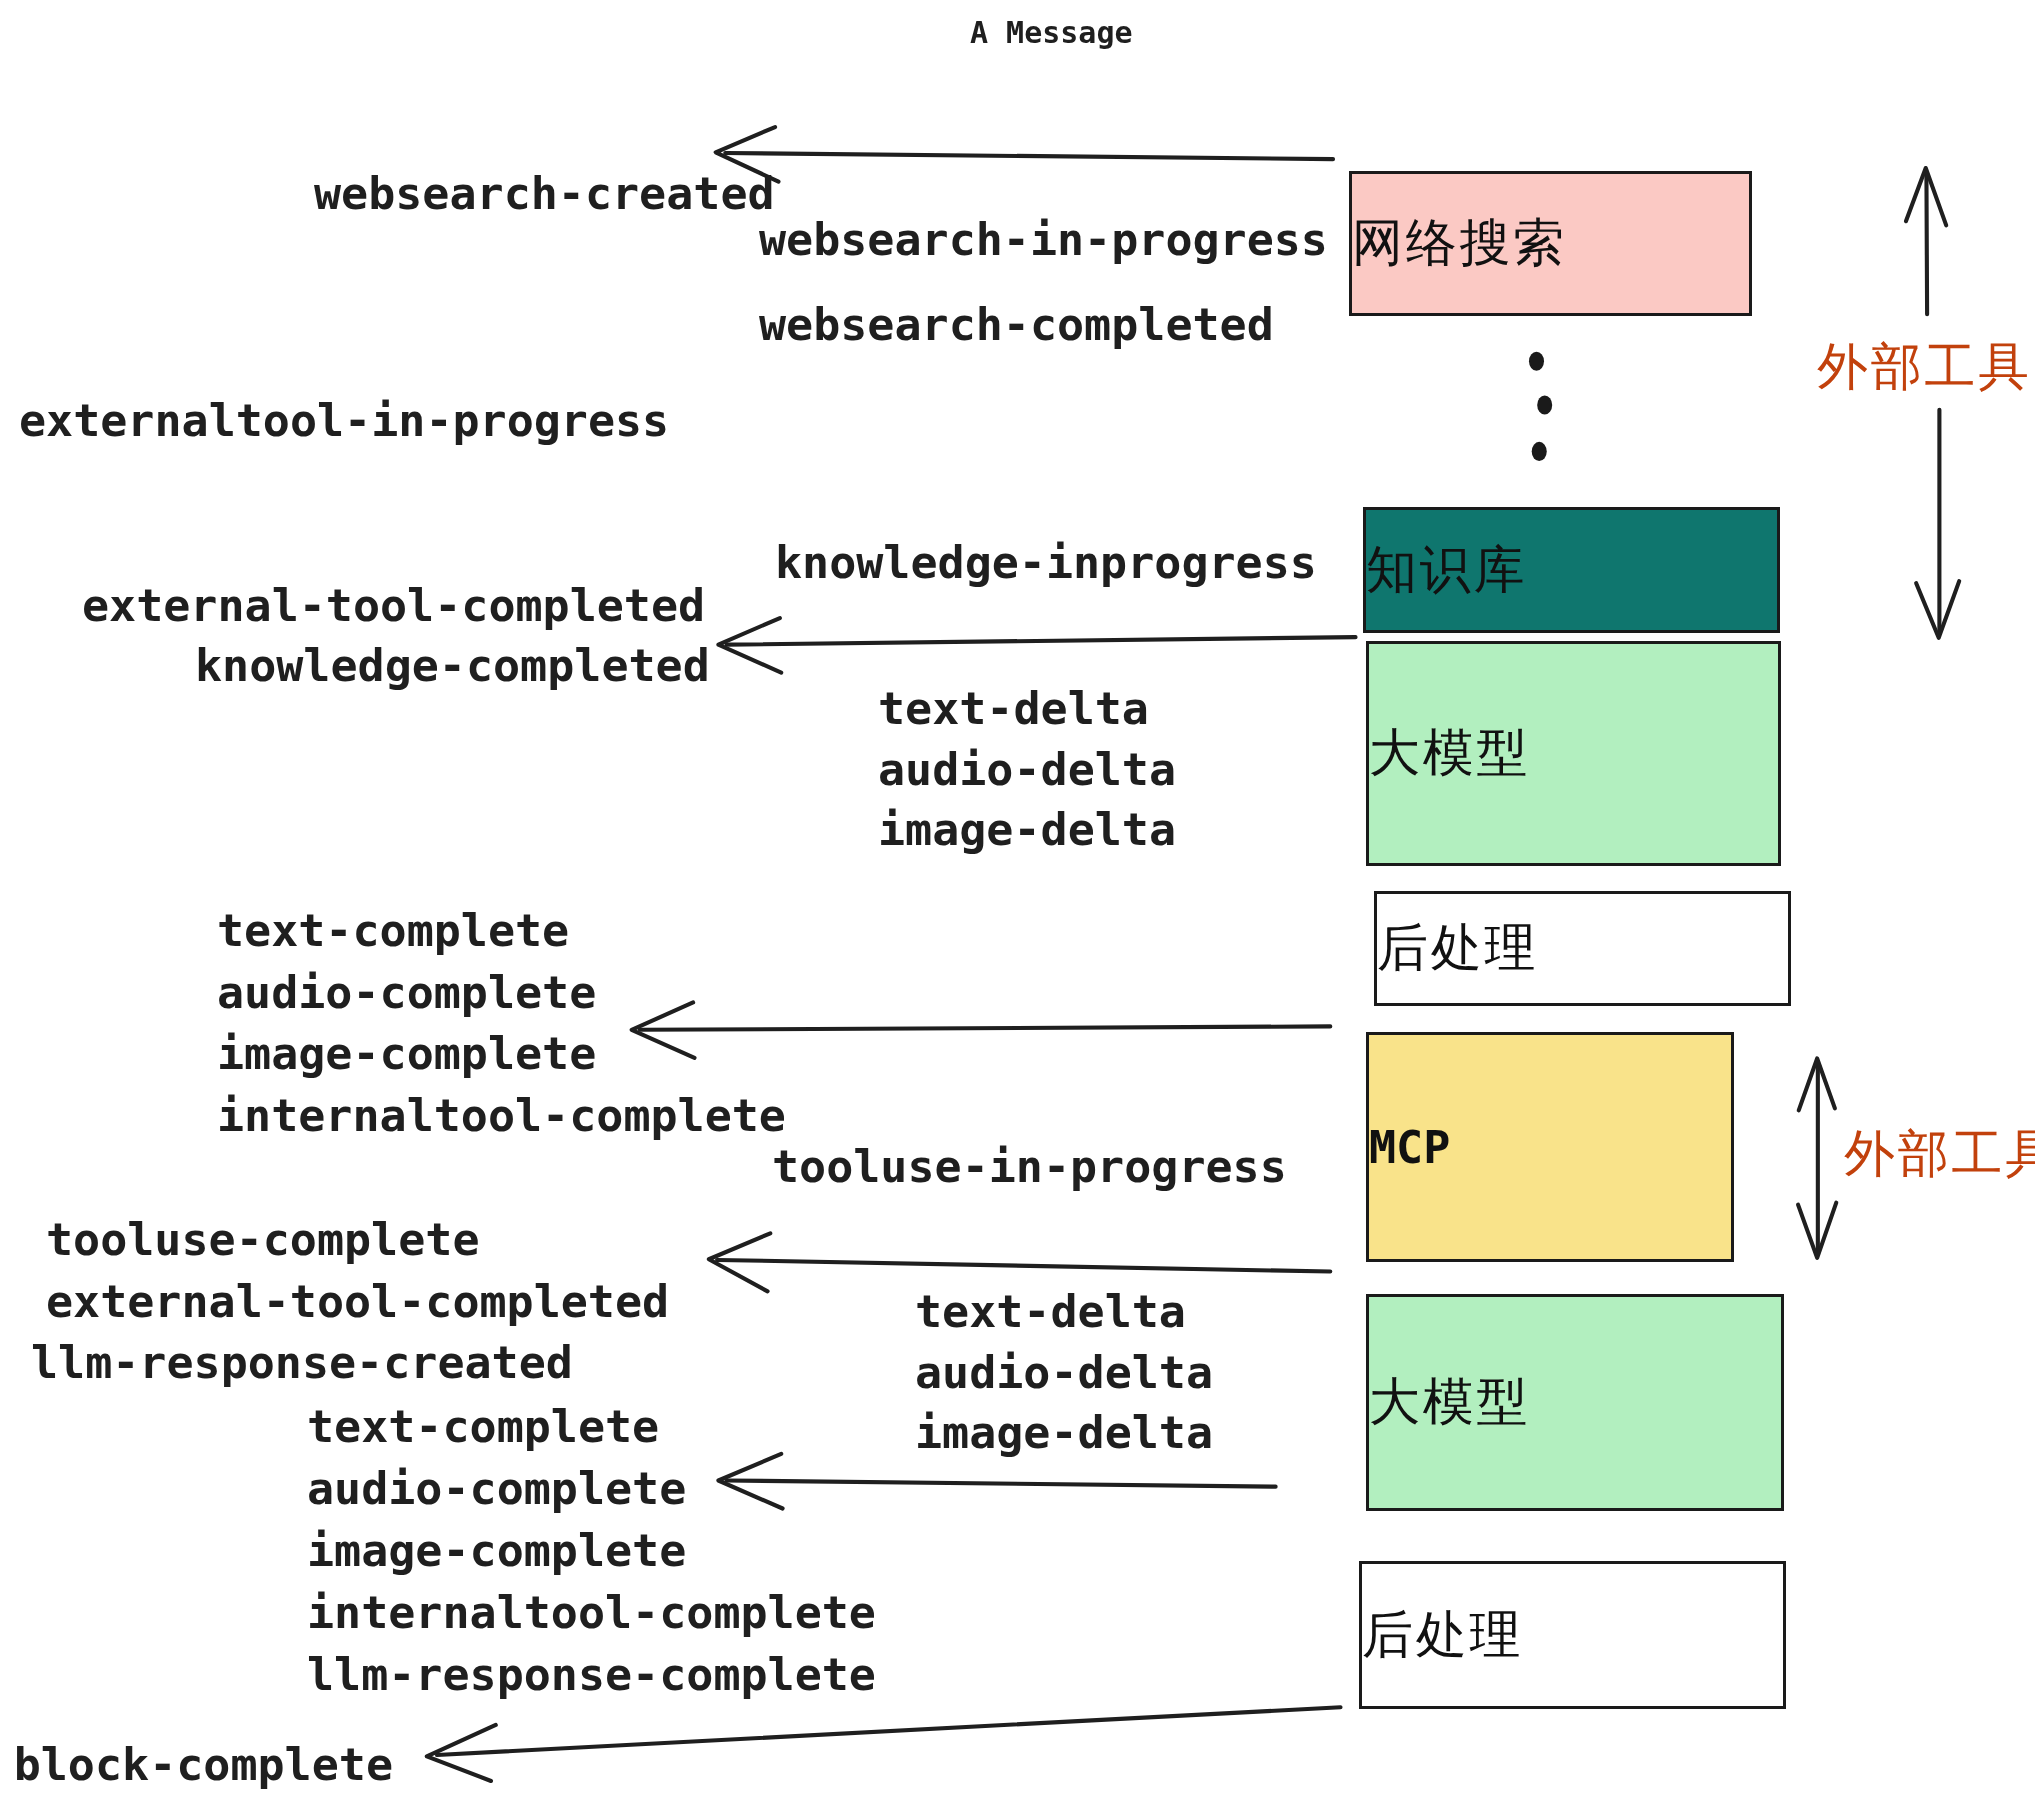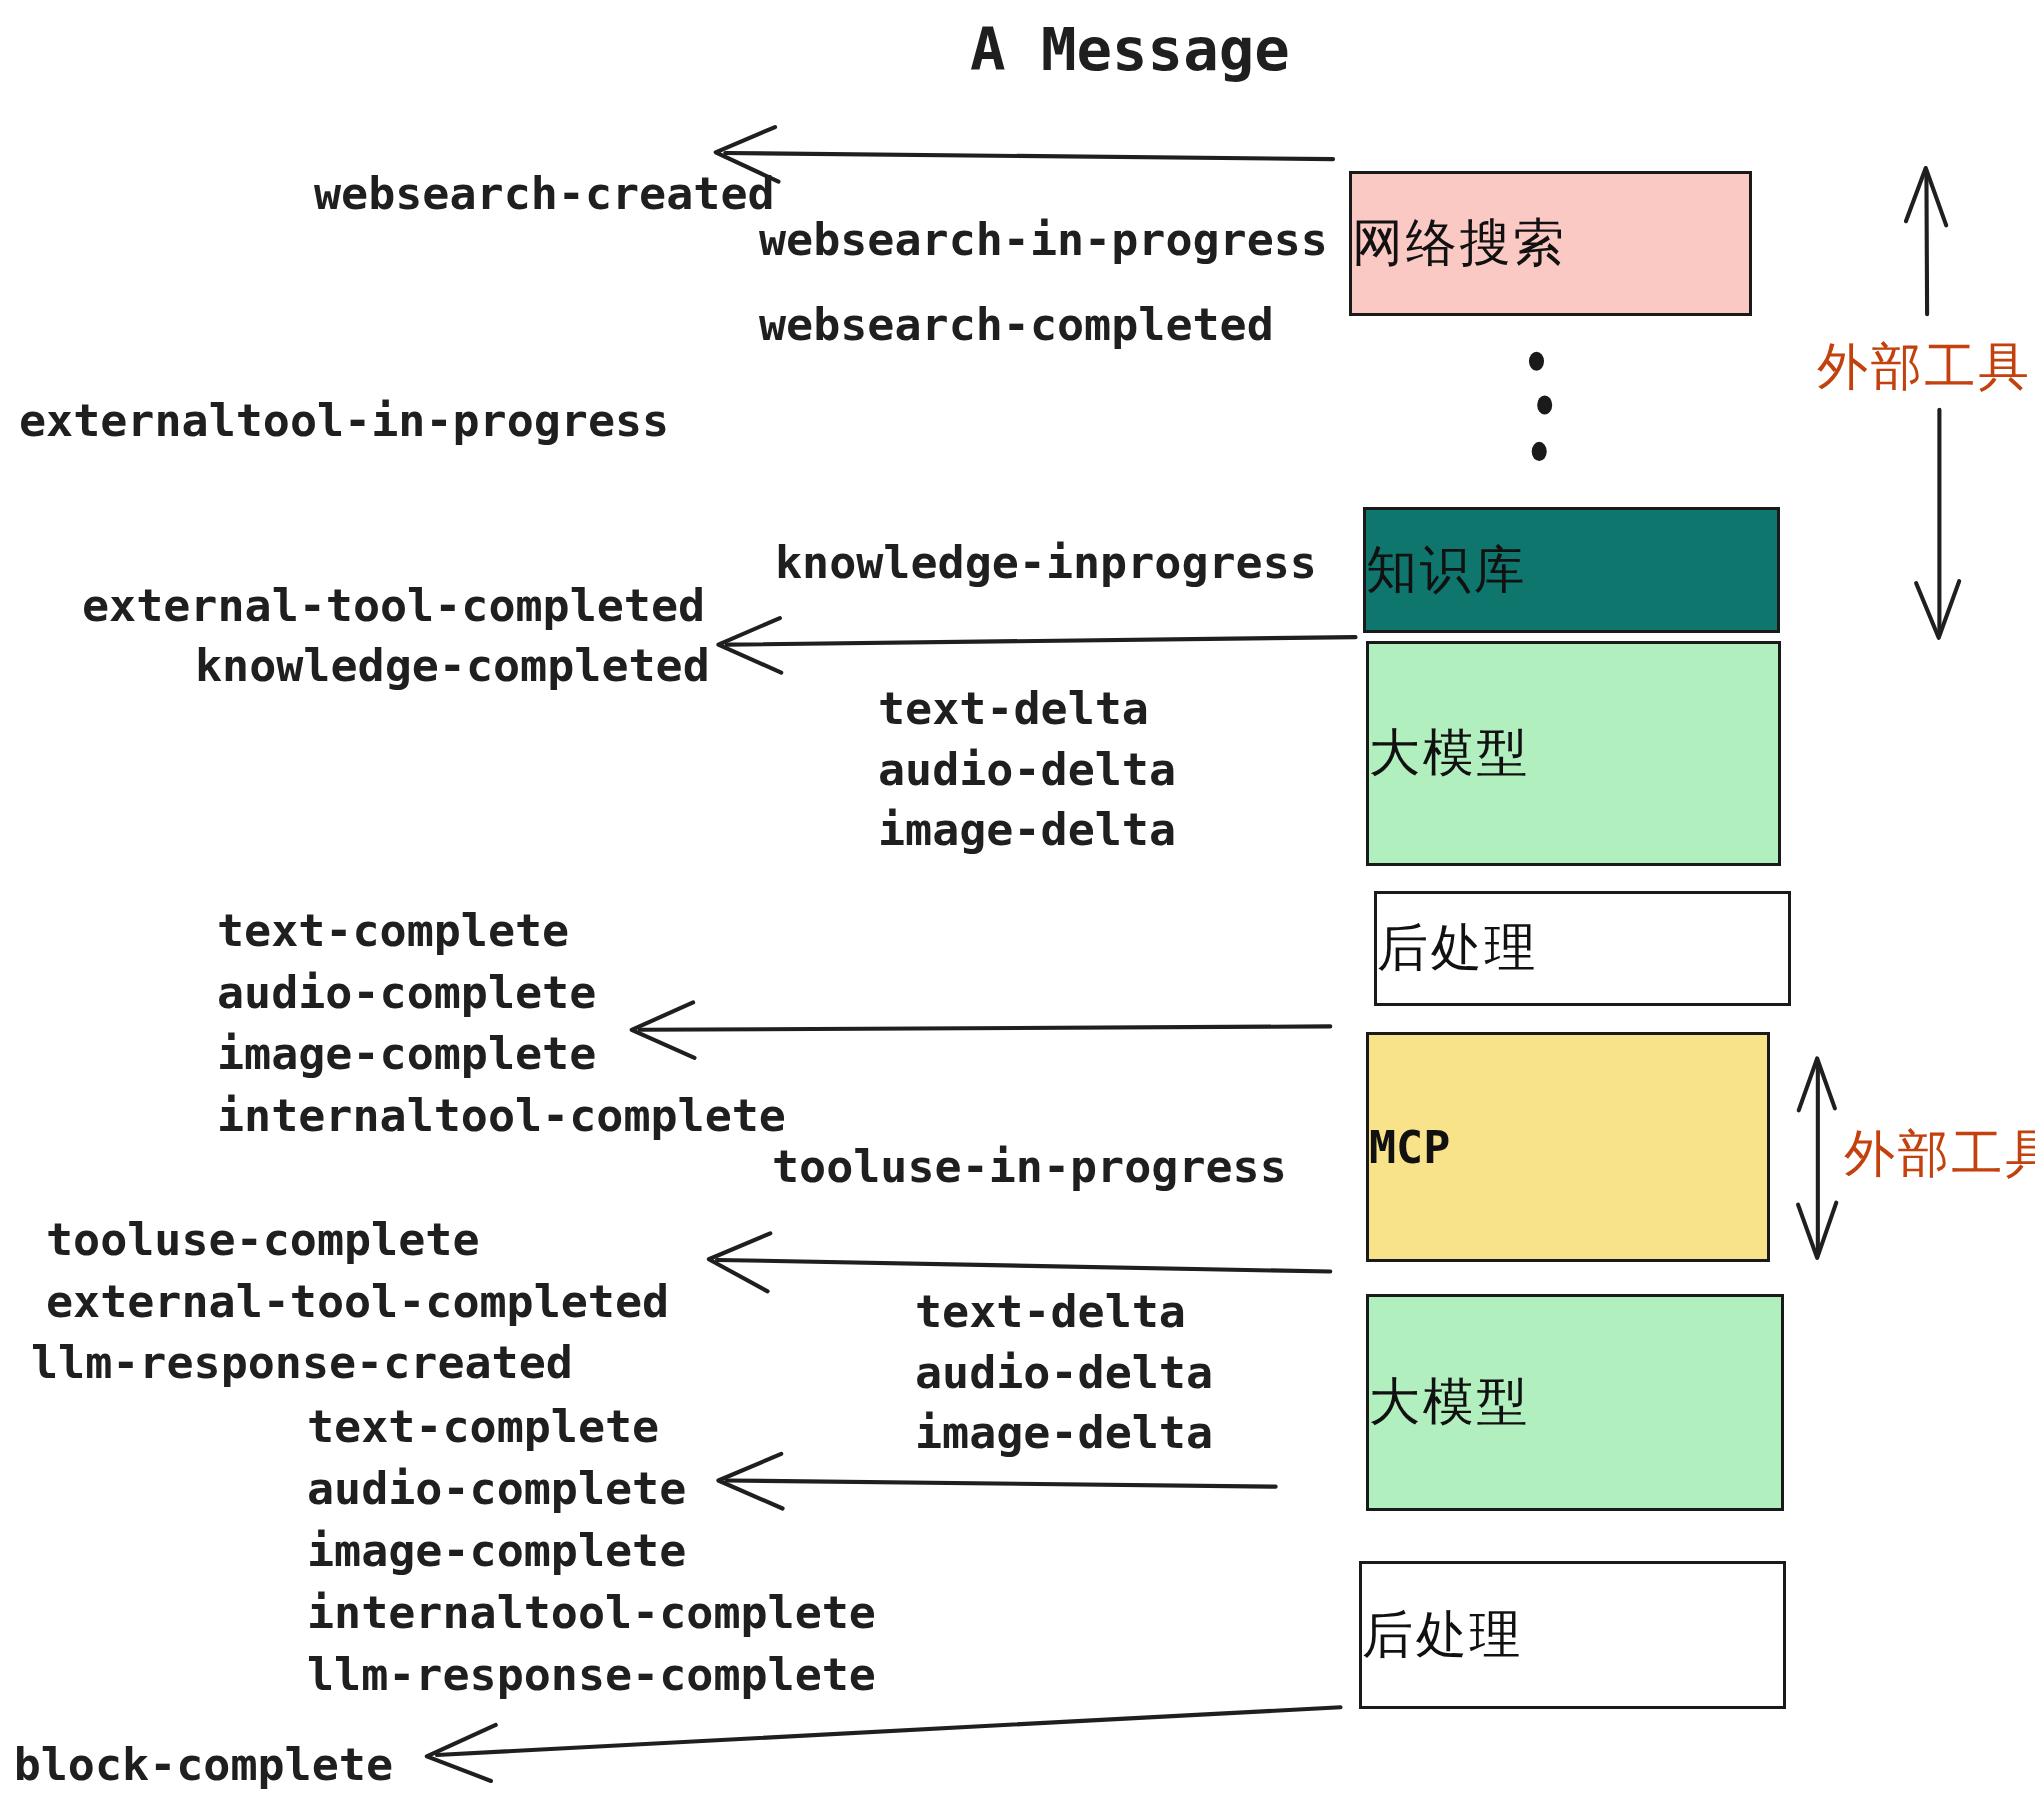--- a/index.html
+++ b/index.html
@@ -6,7 +6,7 @@
   .canvas{position:relative;width:2035px;height:1796px;background:#ffffff;overflow:hidden;
           font-family:"DejaVu Sans Mono",monospace;color:#1f1f1f;}
   .overlay{position:absolute;left:0;top:0;width:2035px;height:1796px;}
-  .title{position:absolute;font-size:59px;font-weight:bold;white-space:nowrap;}
+  .title{position:absolute;font-size:30px;font-weight:bold;white-space:nowrap;}
   .event{position:absolute;font-size:45px;font-weight:bold;line-height:1;white-space:nowrap;}
   .box{position:absolute;border:3.4px solid #1a1a1a;display:flex;align-items:center;justify-content:flex-start;
        box-sizing:border-box;}

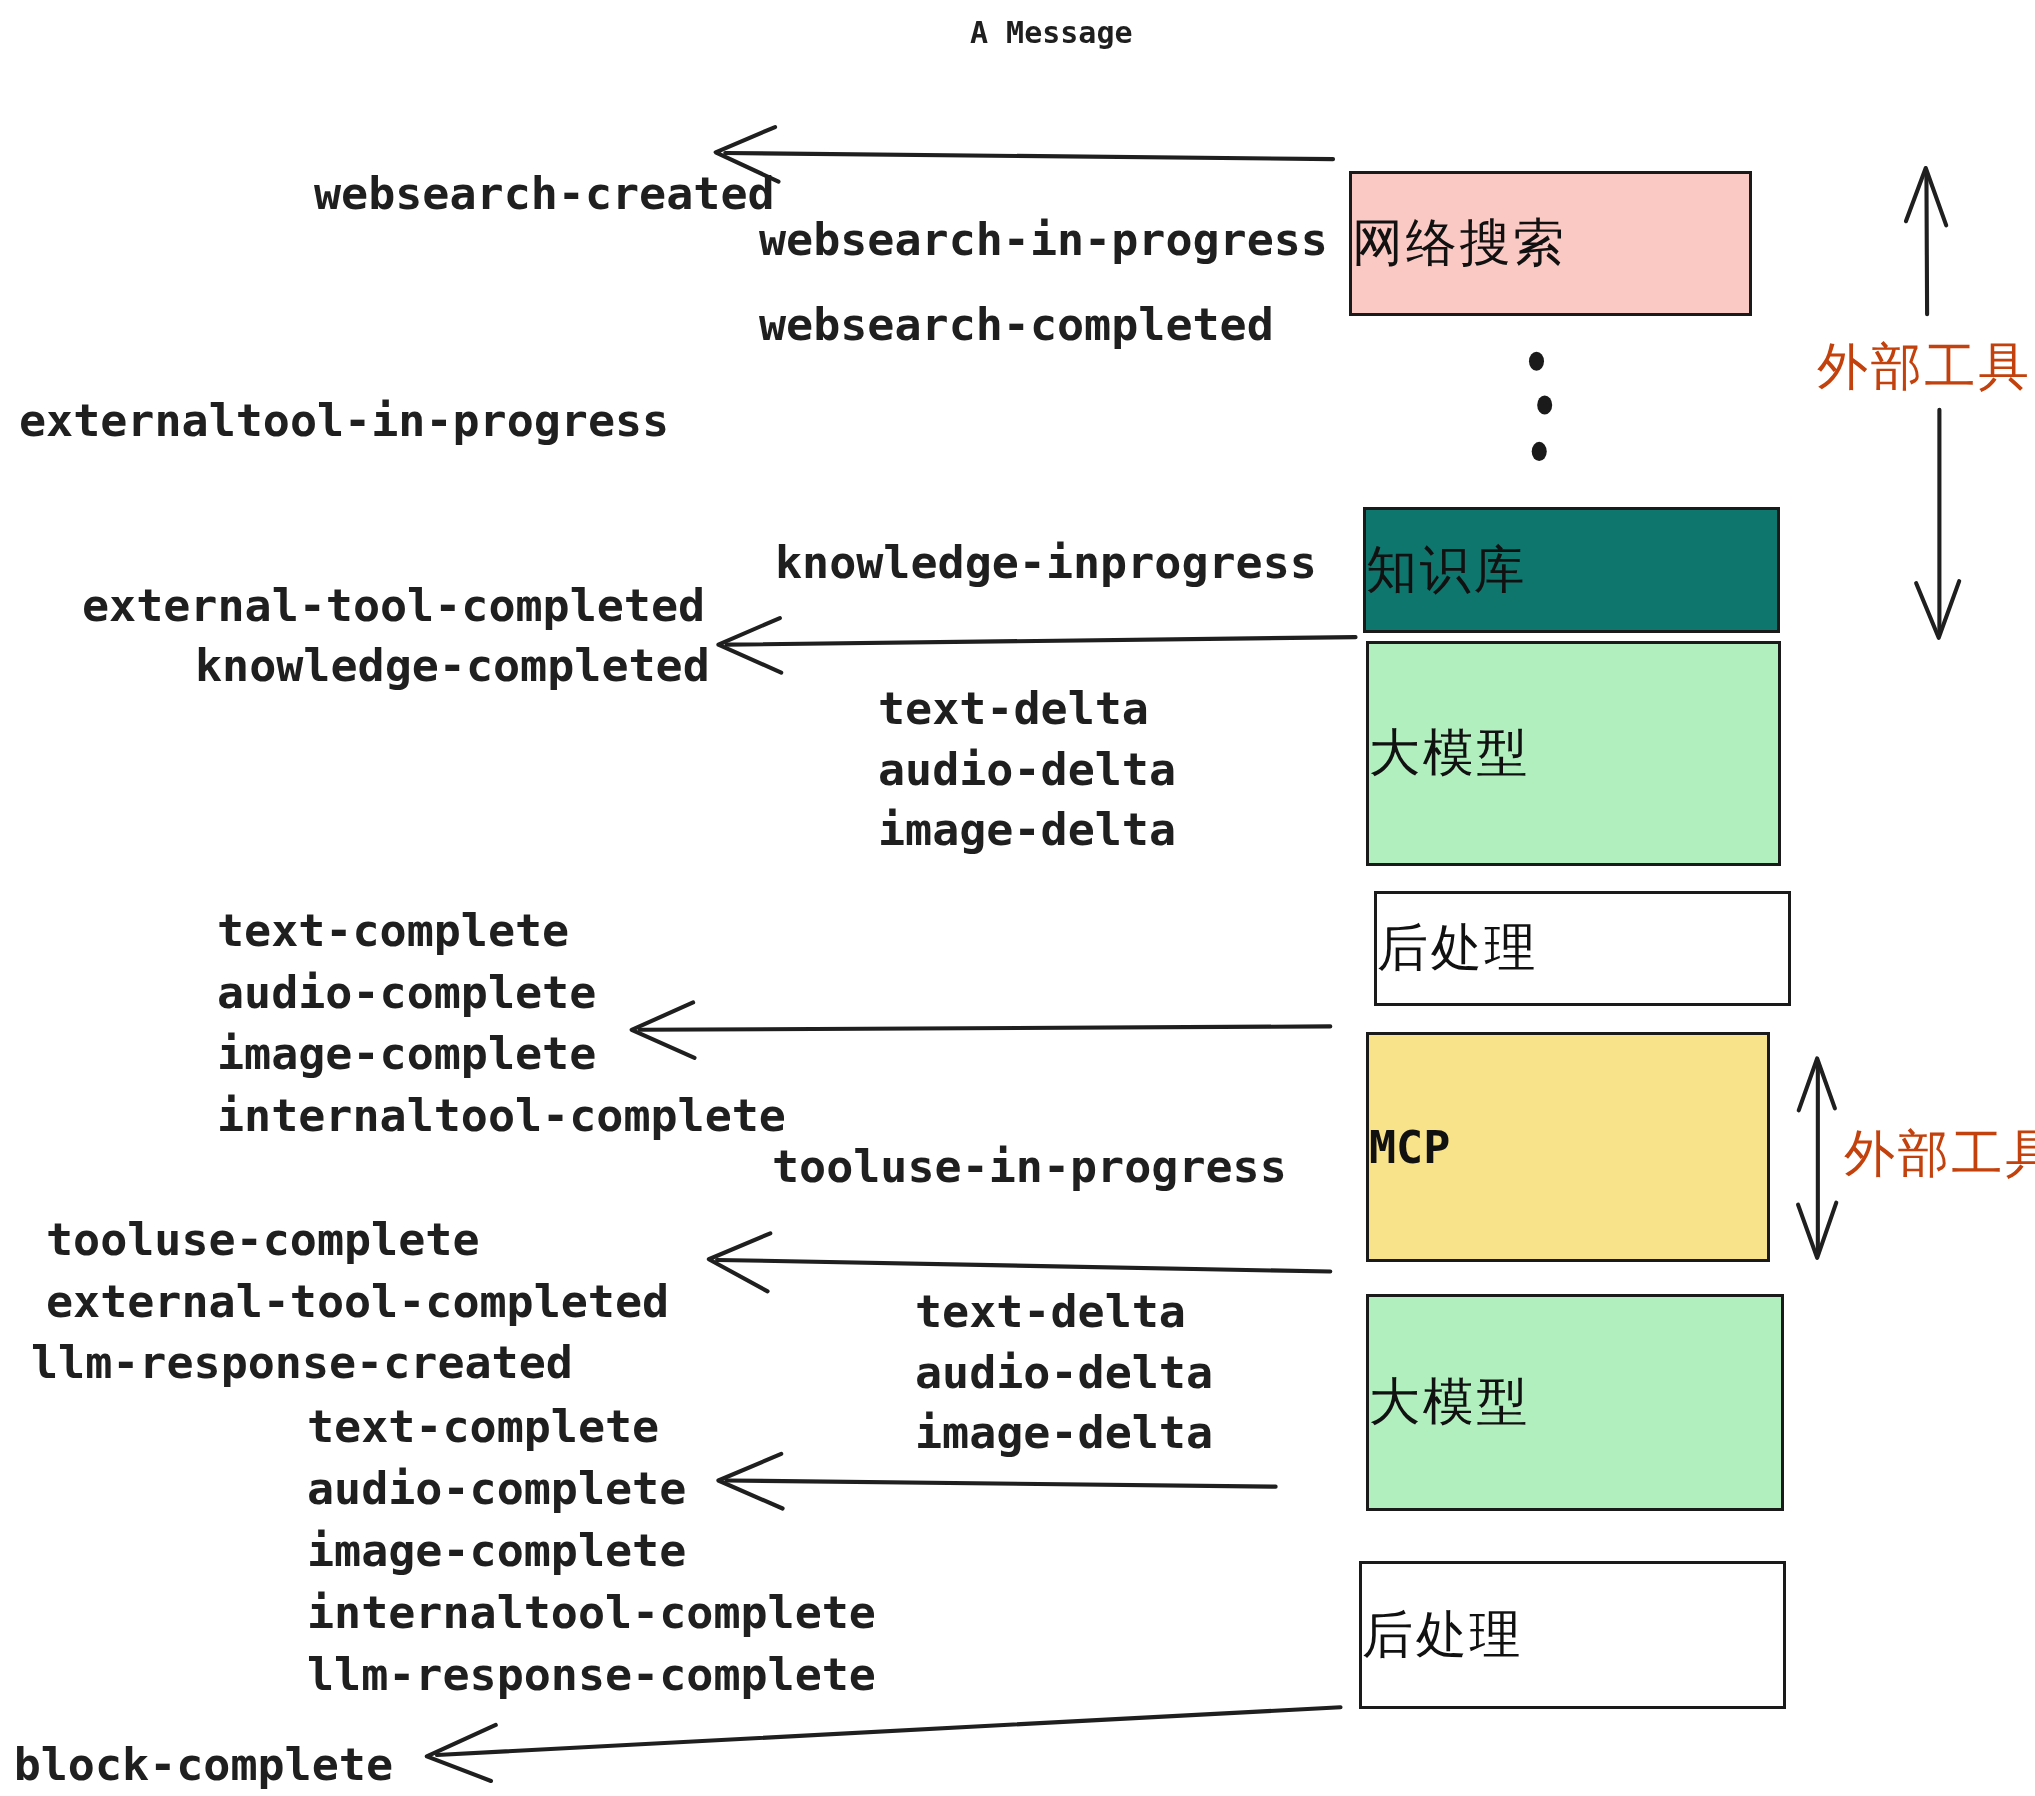--- a/index.html
+++ b/index.html
@@ -114,7 +114,7 @@
   <div class="box" style="left: 1374px; top: 891px; width: 417px; height: 115px; background-color: rgb(255, 255, 255);">
     <span class="cn">后处理</span>
   </div>
-  <div class="box" style="left: 1366px; top: 1032px; width: 404px; height: 230px; background-color: rgb(249, 227, 138);">
+  <div class="box" style="left: 1366px; top: 1032px; width: 368px; height: 230px; background-color: rgb(249, 227, 138);">
     <span class="mono">MCP</span>
   </div>
   <div class="box" style="left: 1366px; top: 1294px; width: 418px; height: 217px; background-color: rgb(178, 239, 191);">

